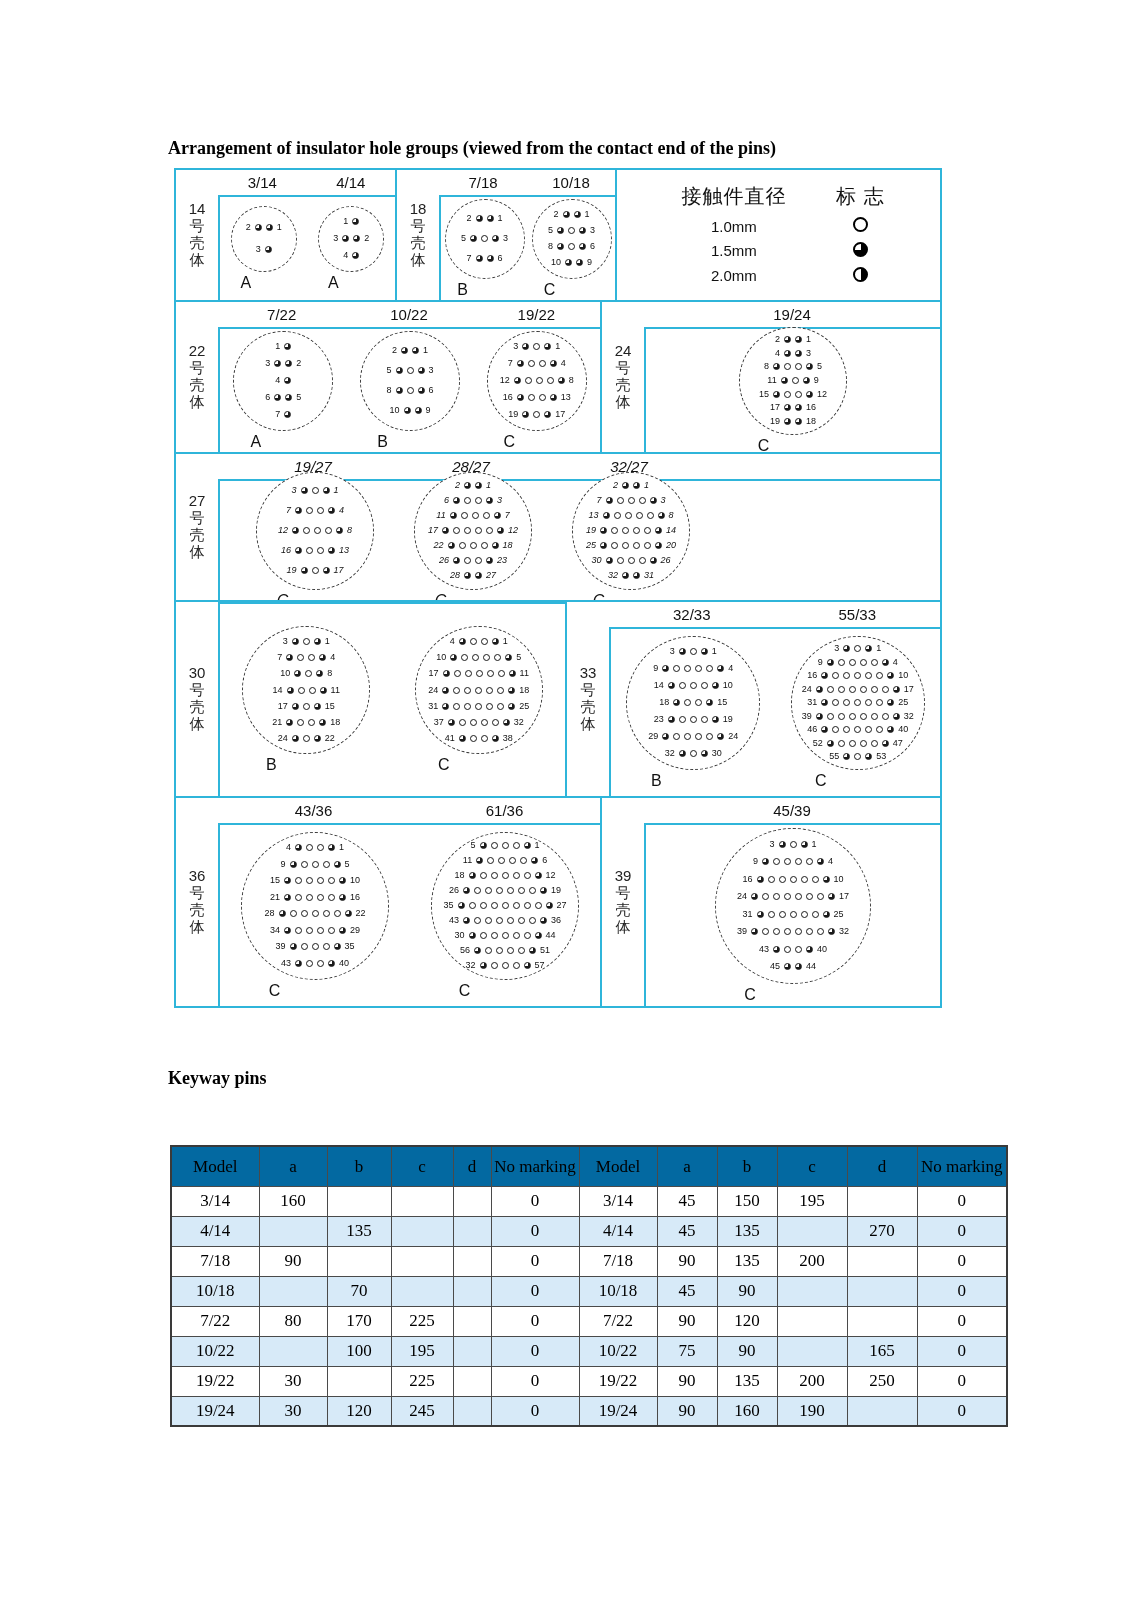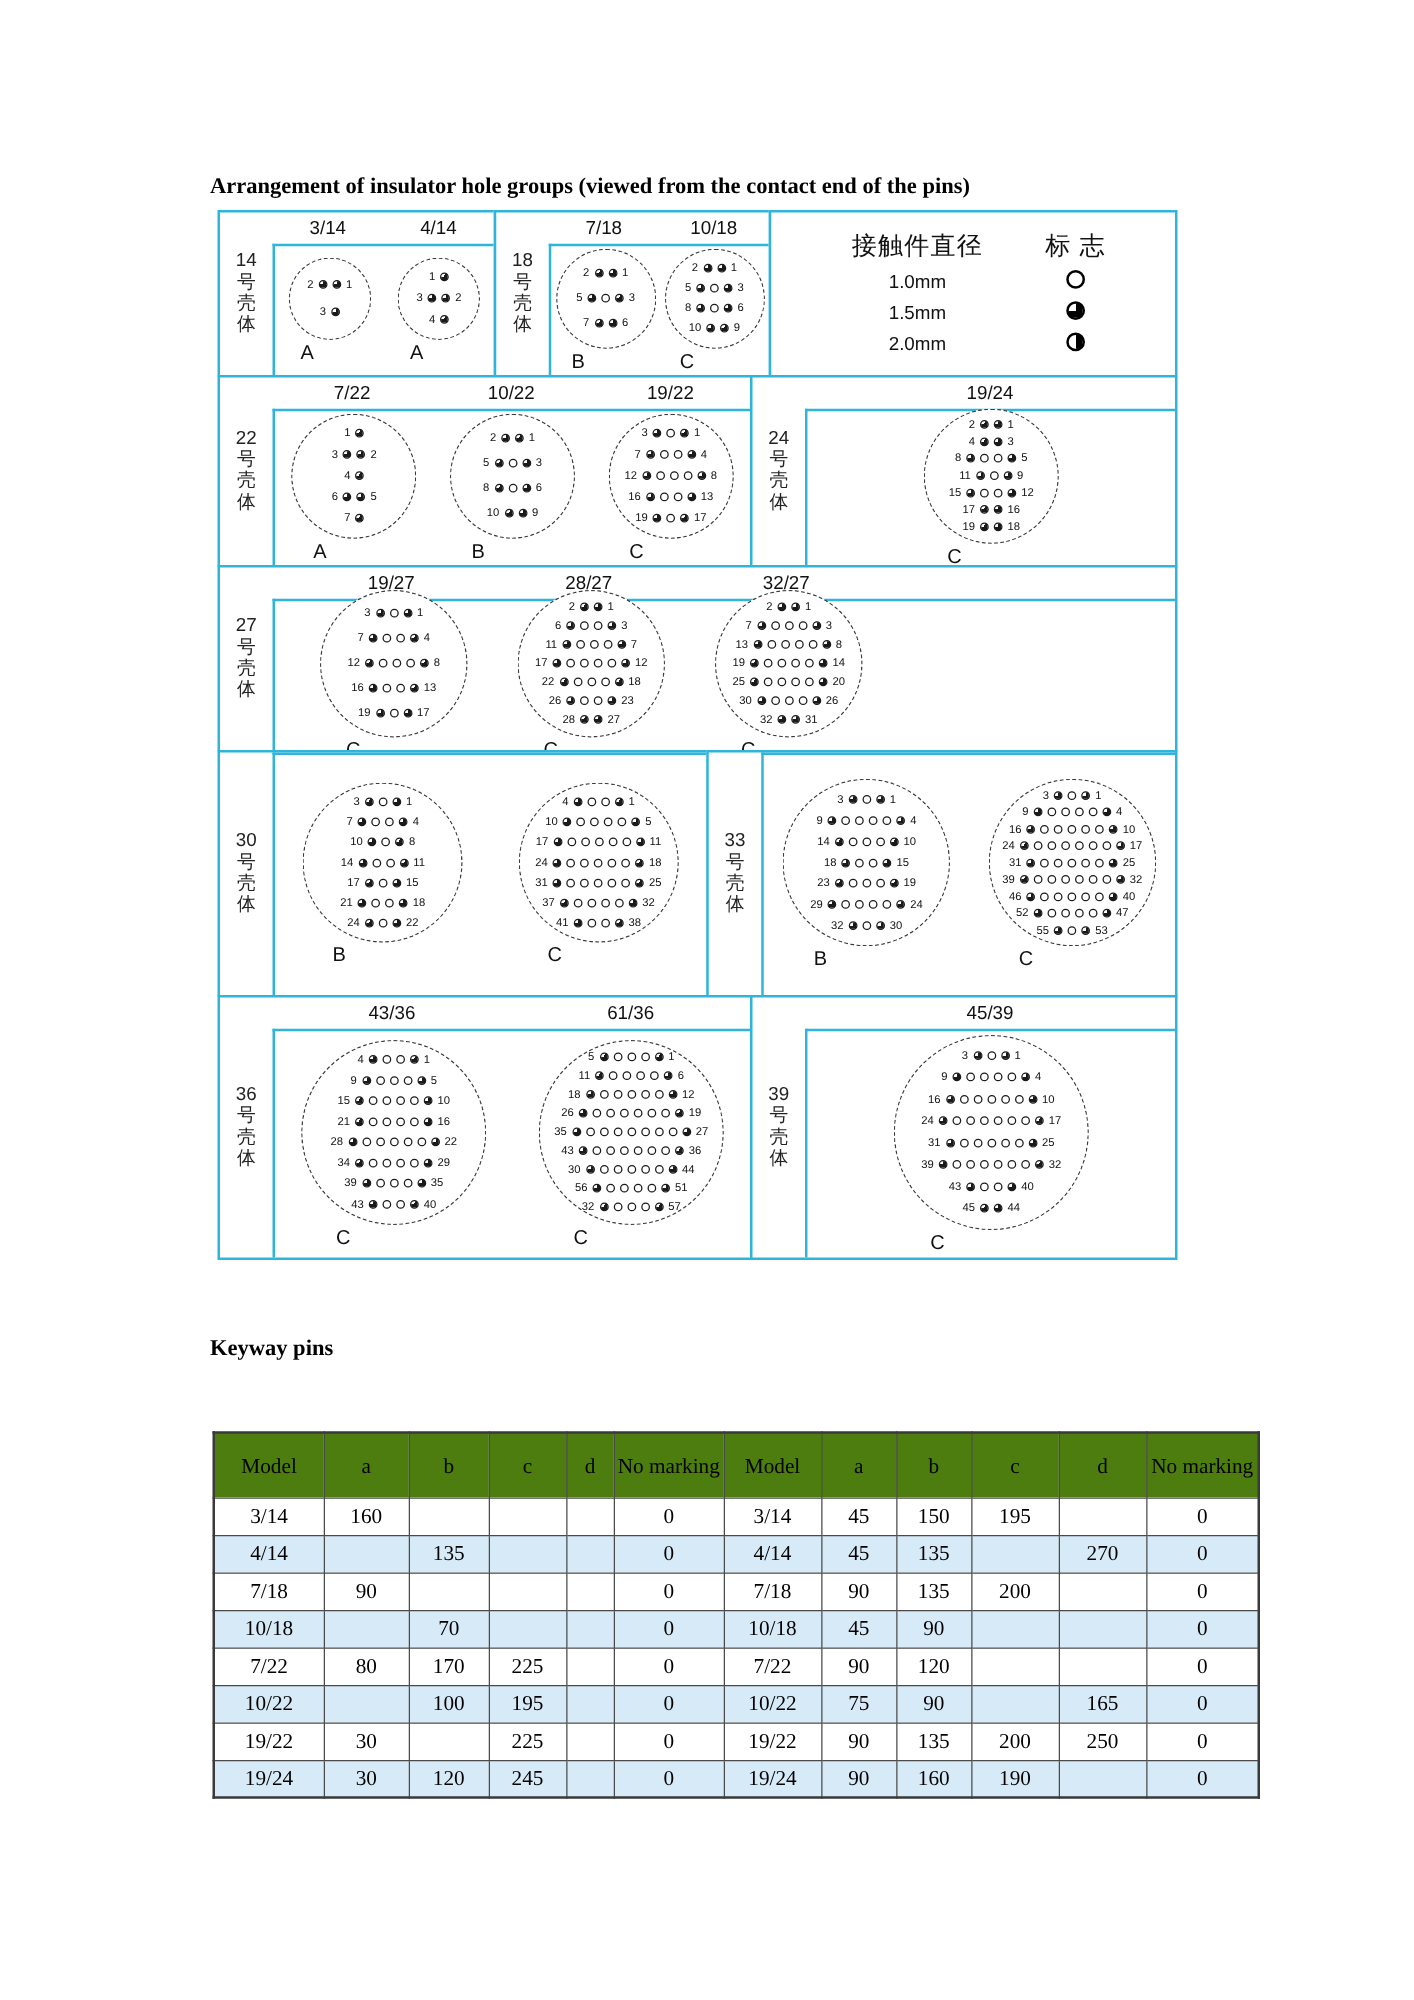--- a/index.html
+++ b/index.html
@@ -25,7 +25,7 @@
   .inner-box{flex:1;border-top:2px solid #2fb5da;border-left:2px solid #2fb5da;
              display:flex;align-items:center;min-height:0;}
   .spread .strip-cell,.spread .conn-cell{flex:1;}
-  .leftal{justify-content:flex-start;padding-left:16px;}
+  .leftal{justify-content:flex-start;padding-left:16px;font-style:italic;}
   .leftal .strip-cell,.leftal .conn-cell{flex:0 0 158px;}
   .conn-cell{display:flex;flex-direction:column;align-items:center;justify-content:center;}
   .conn-circle{border:1.6px dashed #3c3c3c;border-radius:50%;box-sizing:border-box;

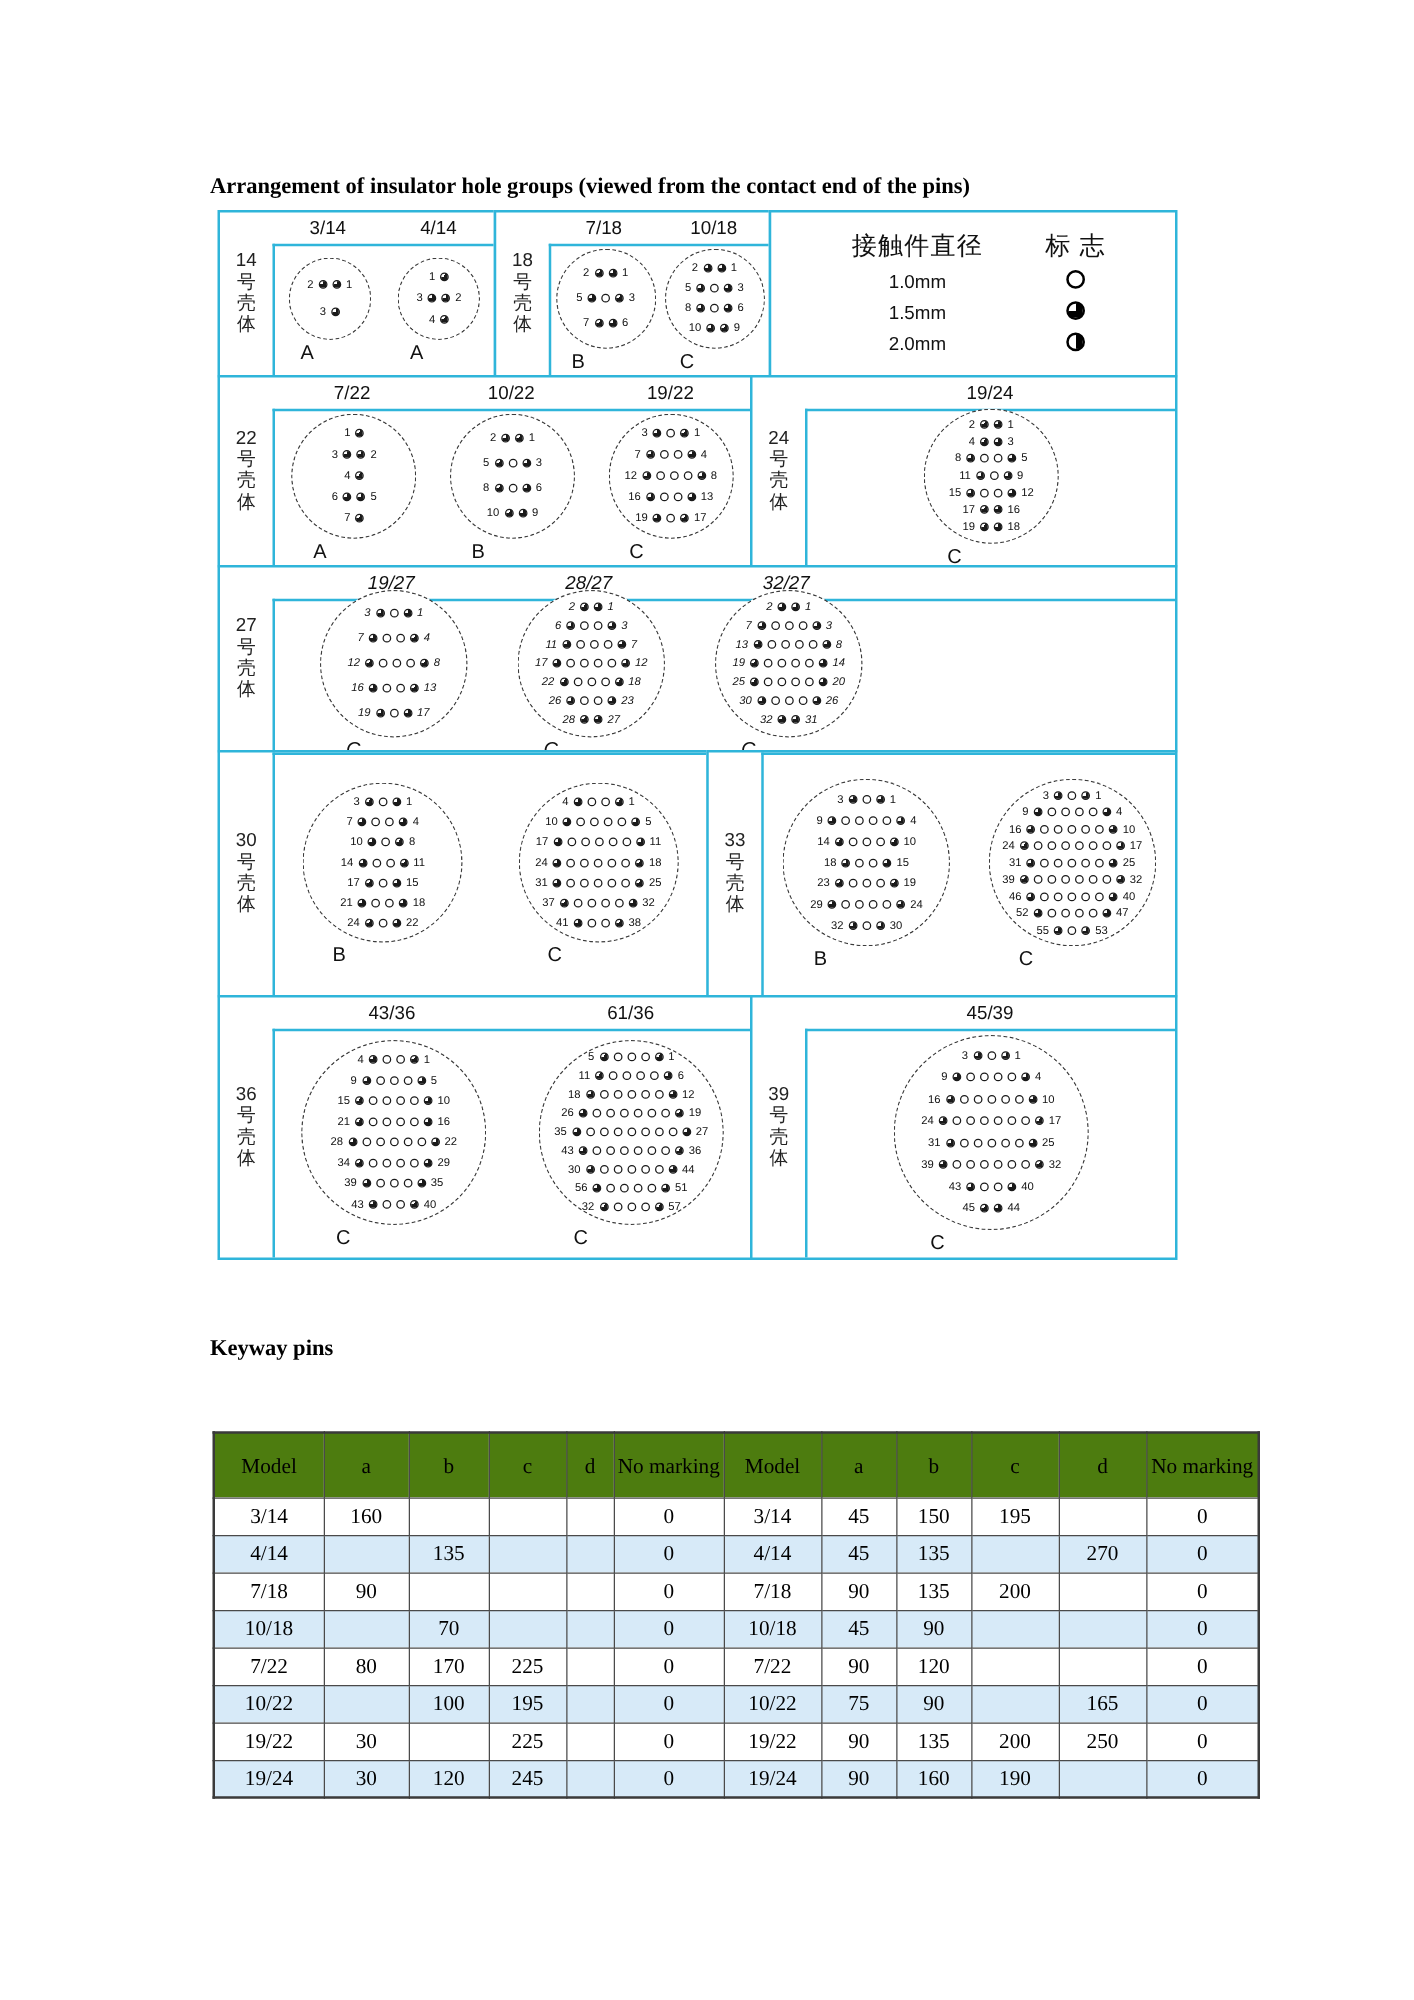--- a/index.html
+++ b/index.html
@@ -729,6 +729,10 @@
             <div>体</div>
           </div>
           <div class="sec-main">
+            <div class="model-strip spread">
+              <div class="strip-cell">32/33</div>
+              <div class="strip-cell">55/33</div>
+            </div>
             <div class="inner-box spread">
               <div class="conn-cell">
                 <div class="conn-circle" style="height: 134px; width: 134px;">

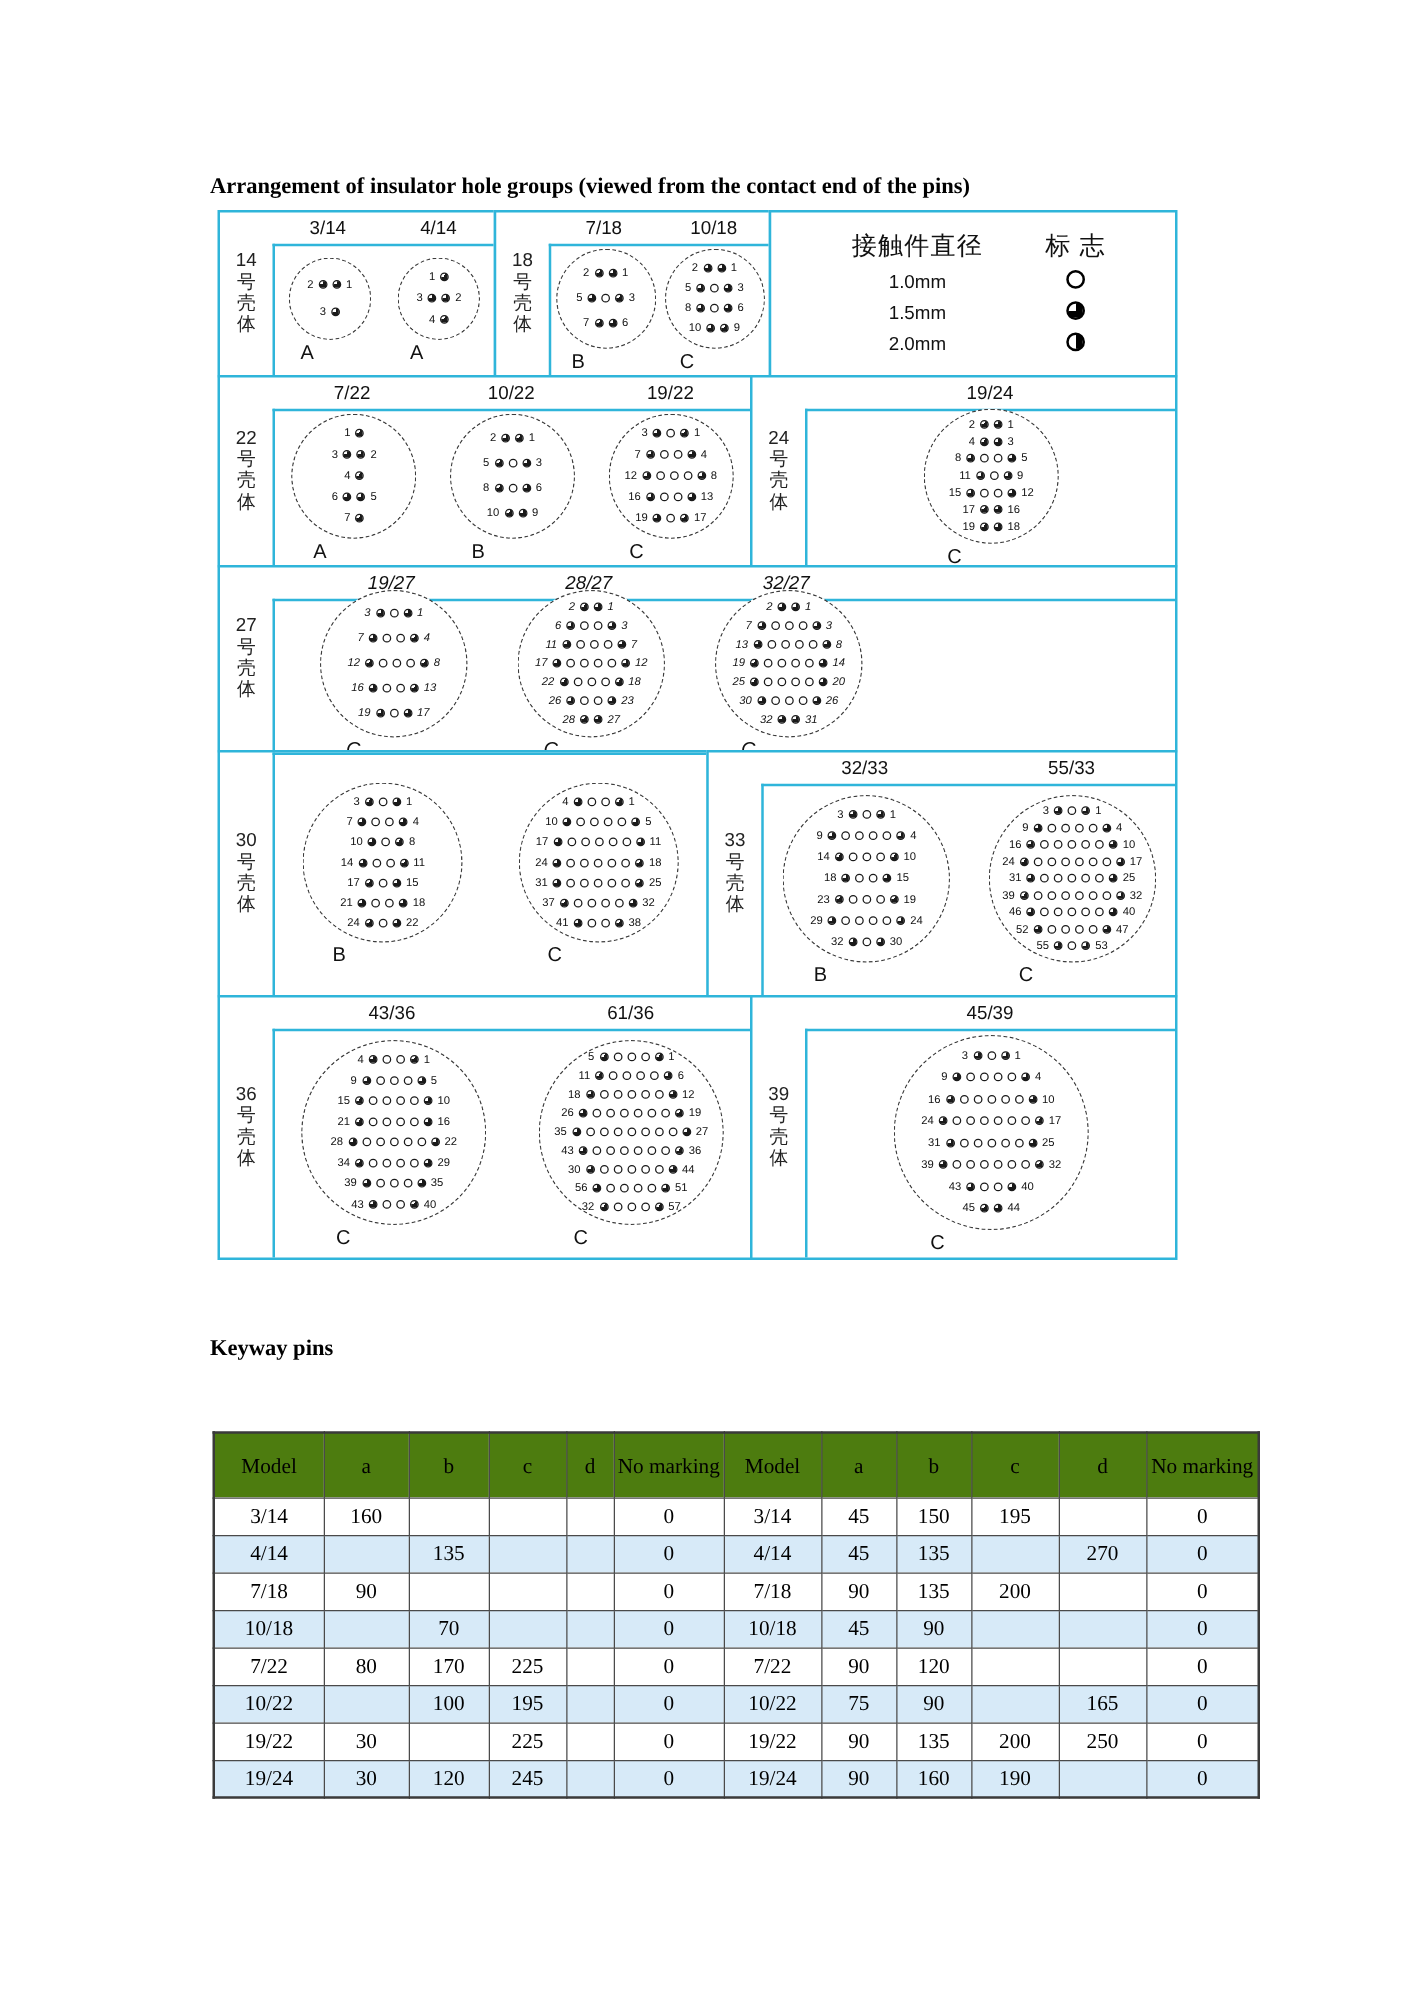--- a/index.html
+++ b/index.html
@@ -53,7 +53,7 @@
   #keyway-table td,#keyway-table th{border:1px solid #4a4a4a;text-align:center;vertical-align:middle;
                 font-weight:normal;padding:0 2px;box-sizing:border-box;}
   #keyway-table{border:2px solid #3a3a3a;}
-  #keyway-table thead th{height:52px;background:#4d7c0f;line-height:1.25;}
+  #keyway-table thead th{height:40px;background:#0369a1;line-height:1.25;}
   #keyway-table tbody td{height:30px;background:#ffffff;}
   #keyway-table tbody tr.alt td{background:#d7eaf8;}
 </style>

